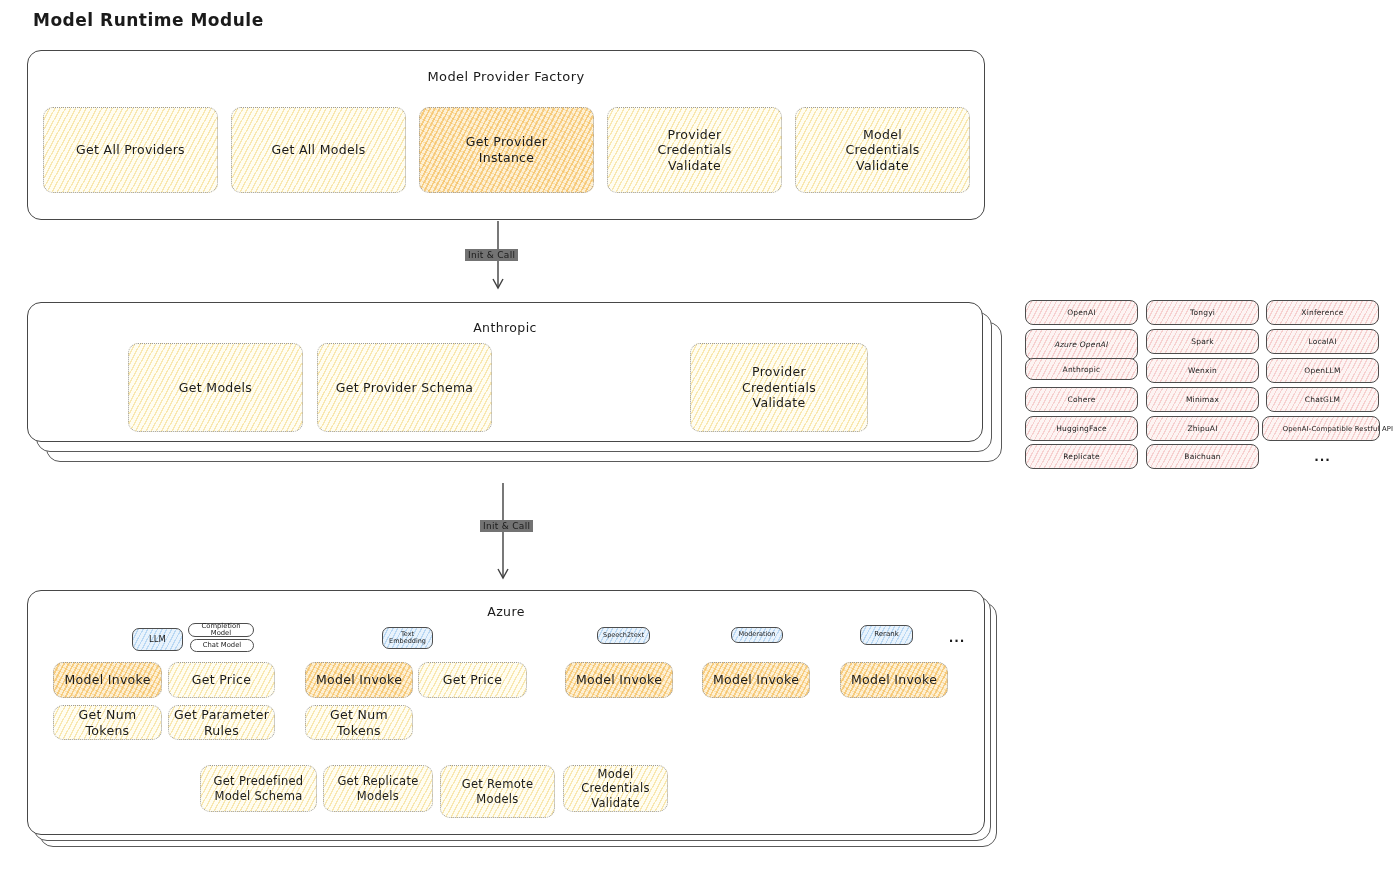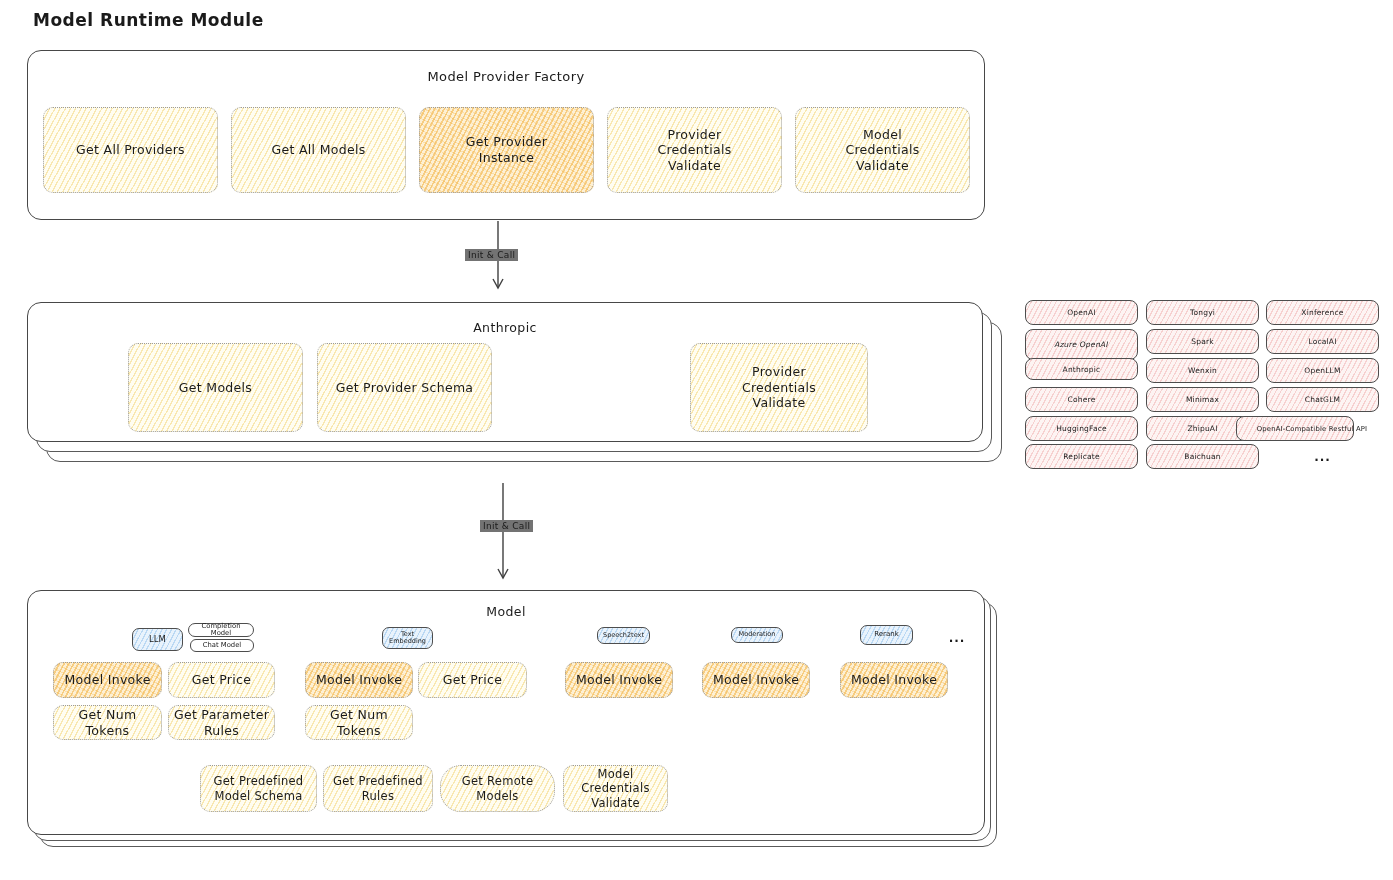--- a/index.html
+++ b/index.html
@@ -124,7 +124,7 @@
   <div class="vendor fill-pink" style="left:1266px; top:329px; width:113px; height:25px;">LocalAI</div>
   <div class="vendor fill-pink" style="left:1266px; top:358px; width:113px; height:25px;">OpenLLM</div>
   <div class="vendor fill-pink" style="left:1266px; top:387px; width:113px; height:25px;">ChatGLM</div>
-  <div class="vendor fill-pink wide" style="left:1236px; top:416px; width:118px; height:25px;padding-left:36px;">OpenAI-Compatible Restful API</div>
+  <div class="vendor fill-pink wide" style="left:1262px; top:416px; width:118px; height:25px;padding-left:36px;">OpenAI-Compatible Restful API</div>
   <div class="ellipsis center" style="left:1266px; top:444px; width:113px; height:25px;">...</div>
 
   <svg class="arrow" style="left:493px; top:483px;" width="22" height="98" viewBox="0 0 22 98">

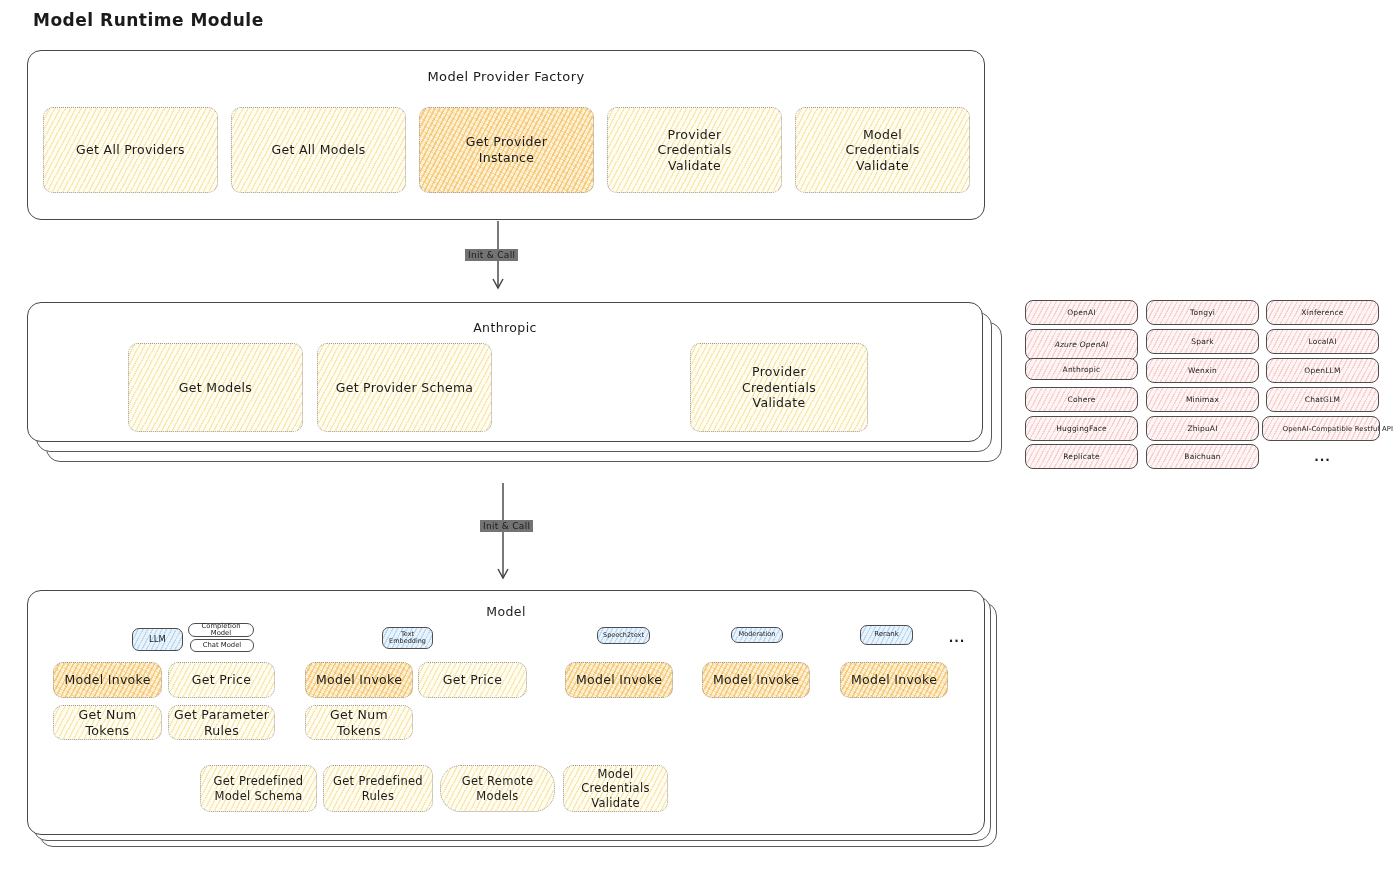--- a/index.html
+++ b/index.html
@@ -136,7 +136,7 @@
   <div class="stack" style="left:39px; top:602px; width:958px; height:245px;"></div>
   <div class="stack" style="left:33px; top:596px; width:958px; height:245px;"></div>
   <div class="frame" style="left:27px; top:590px; width:958px; height:245px;"></div>
-  <div class="frame-label" style="left:27px; top:604px; width:958px; font-size:12.5px;">Model</div>
+  <div class="frame-label" style="left:27px; top:604px; width:958px; font-size:12.5px;">Azure</div>
 
   <div class="tag fill-blue" style="left:132px; top:628px; width:51px; height:23px; font-size:8.5px;">LLM</div>
   <div class="tag white" style="left:188px; top:623px; width:66px; height:14px; font-size:6.8px;">Completion Model</div>

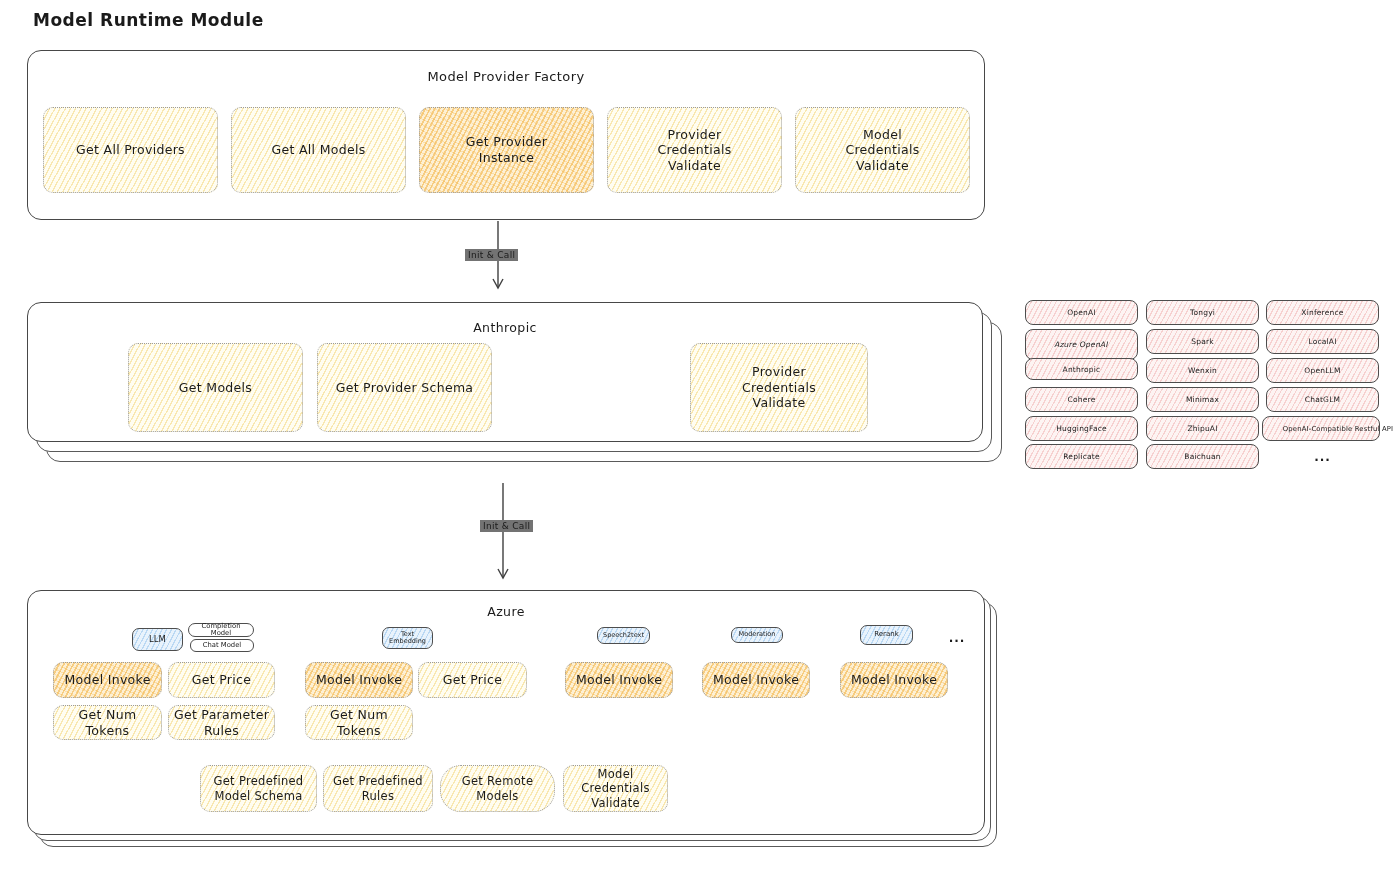--- a/index.html
+++ b/index.html
@@ -140,7 +140,7 @@
 
   <div class="tag fill-blue" style="left:132px; top:628px; width:51px; height:23px; font-size:8.5px;">LLM</div>
   <div class="tag white" style="left:188px; top:623px; width:66px; height:14px; font-size:6.8px;">Completion Model</div>
-  <div class="tag white fill-blue-faint" style="left:190px; top:639px; width:64px; height:13px; font-size:6.8px;border-radius:6px;">Chat Model</div>
+  <div class="tag white fill-blue-faint" style="left:190px; top:639px; width:64px; height:13px; font-size:6.8px;">Chat Model</div>
   <div class="tag fill-blue" style="left:382px; top:627px; width:51px; height:22px; font-size:6.5px; padding:1px 8px;">Text Embedding</div>
   <div class="tag fill-blue" style="left:597px; top:627px; width:53px; height:17px; font-size:6.5px;">Speech2text</div>
   <div class="tag fill-blue" style="left:731px; top:627px; width:52px; height:16px; font-size:6.5px;">Moderation</div>

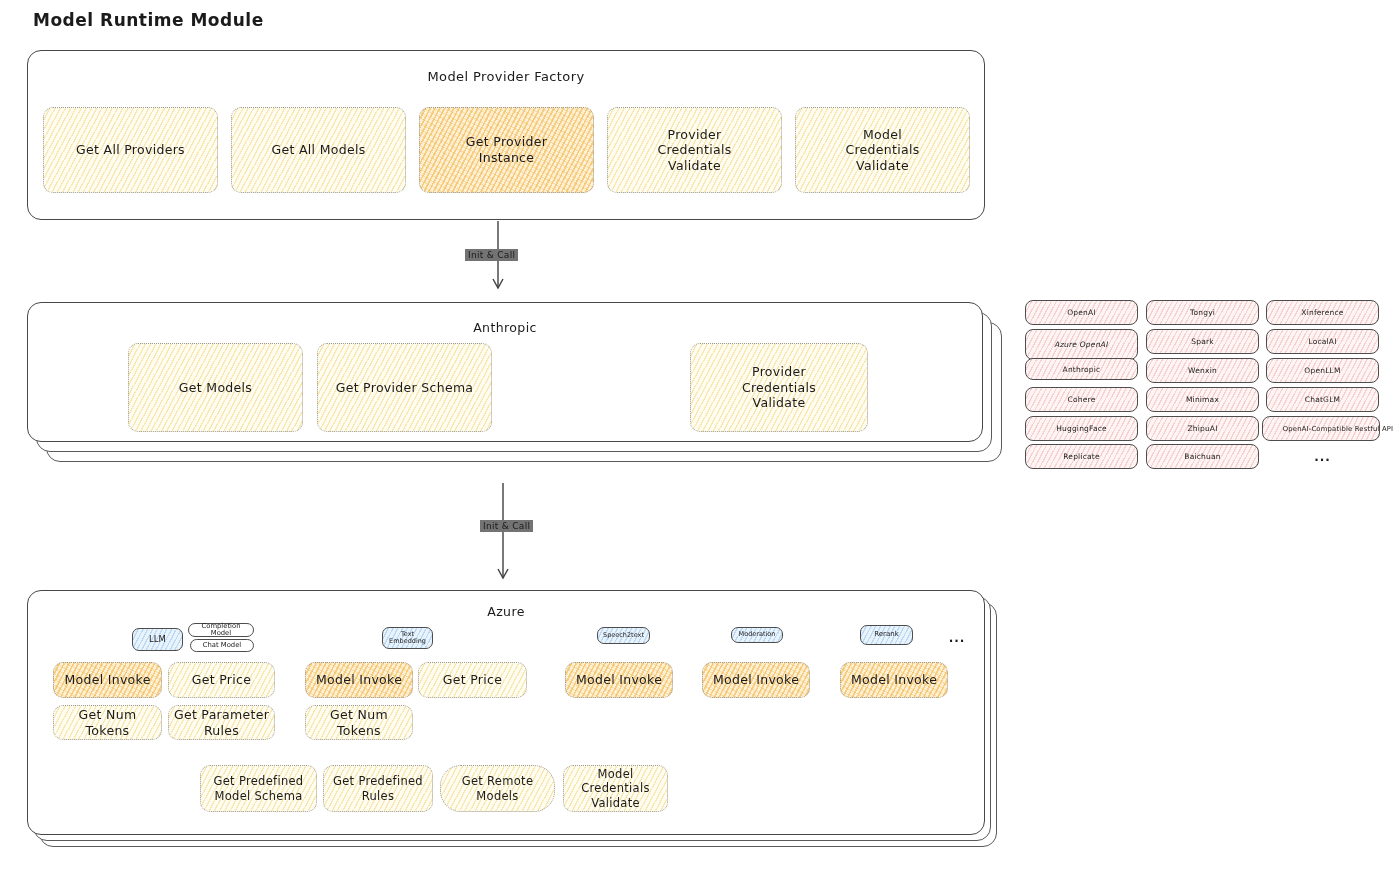--- a/index.html
+++ b/index.html
@@ -160,7 +160,7 @@
   <div class="op-box fill-yellow" style="left:305px; top:705px; width:108px; height:35px;">Get Num Tokens</div>
 
   <div class="op-box fill-yellow small" style="left:200px; top:765px; width:117px; height:47px;">Get Predefined Model Schema</div>
-  <div class="op-box fill-yellow small" style="left:323px; top:765px; width:110px; height:47px;">Get Predefined Rules</div>
+  <div class="op-box fill-yellow small" style="left:323px; top:765px; width:110px; height:47px;">Get Replicate Models</div>
   <div class="op-box fill-yellow small" style="left:440px; top:765px; width:115px; height:47px;border-radius:21px;">Get Remote Models</div>
   <div class="op-box fill-yellow small" style="left:563px; top:765px; width:105px; height:47px;">Model Credentials Validate</div>
 

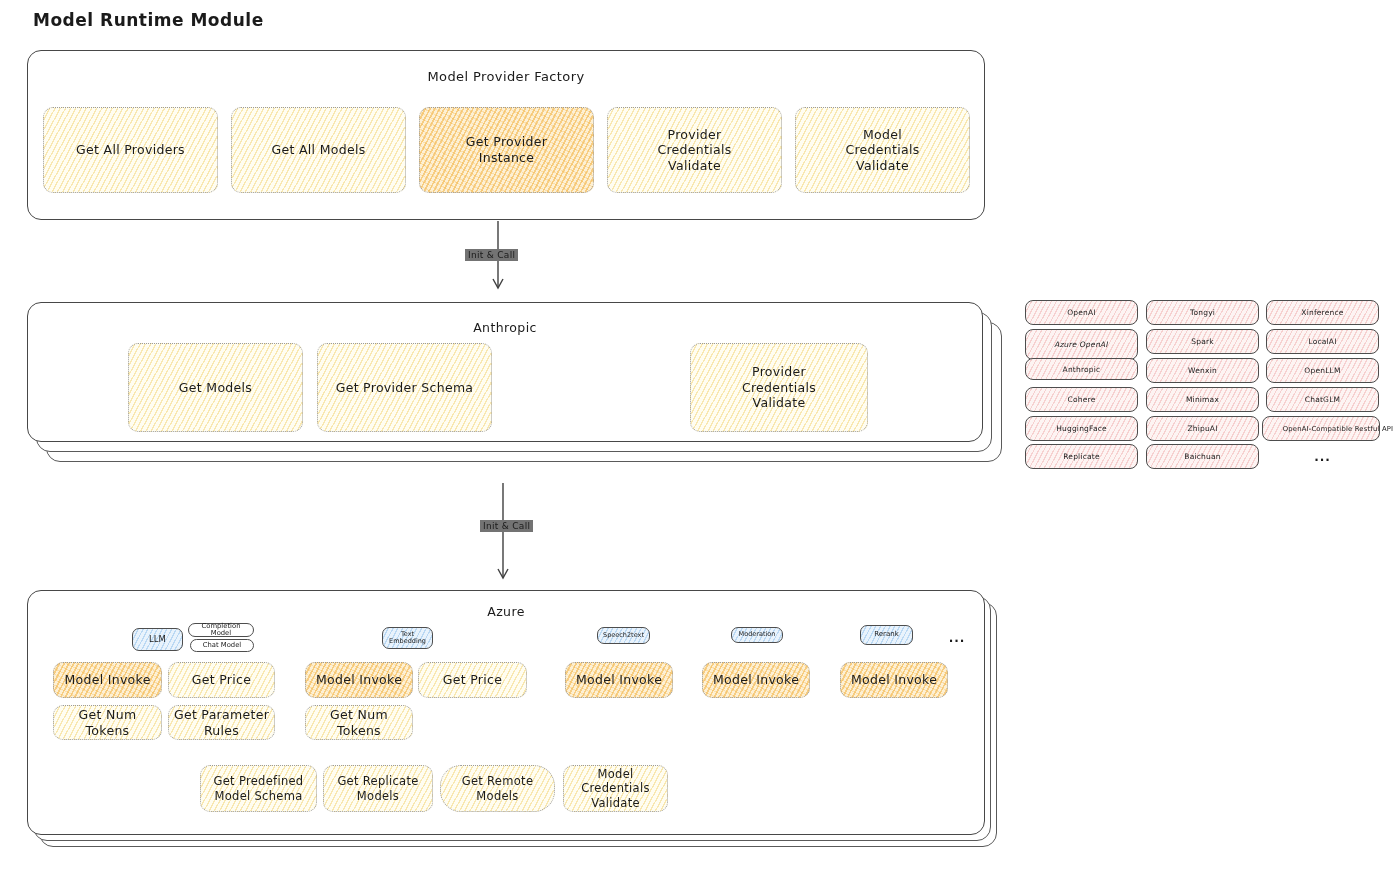--- a/index.html
+++ b/index.html
@@ -161,7 +161,7 @@
 
   <div class="op-box fill-yellow small" style="left:200px; top:765px; width:117px; height:47px;">Get Predefined Model Schema</div>
   <div class="op-box fill-yellow small" style="left:323px; top:765px; width:110px; height:47px;">Get Replicate Models</div>
-  <div class="op-box fill-yellow small" style="left:440px; top:765px; width:115px; height:47px;border-radius:21px;">Get Remote Models</div>
+  <div class="op-box fill-yellow small" style="left:440px; top:765px; width:115px; height:53px;">Get Remote Models</div>
   <div class="op-box fill-yellow small" style="left:563px; top:765px; width:105px; height:47px;">Model Credentials Validate</div>
 
 </div>

